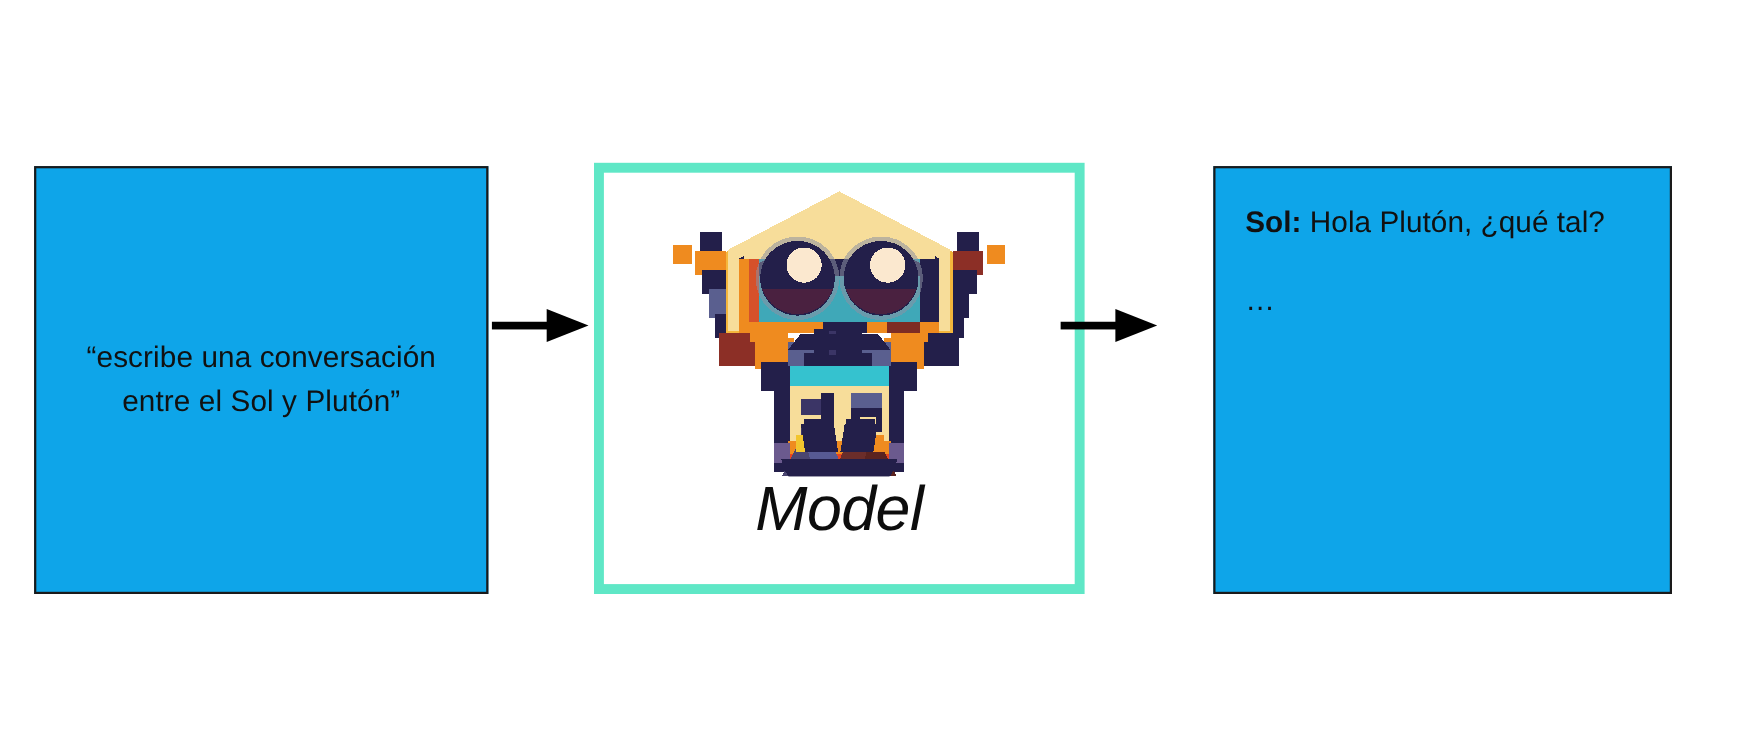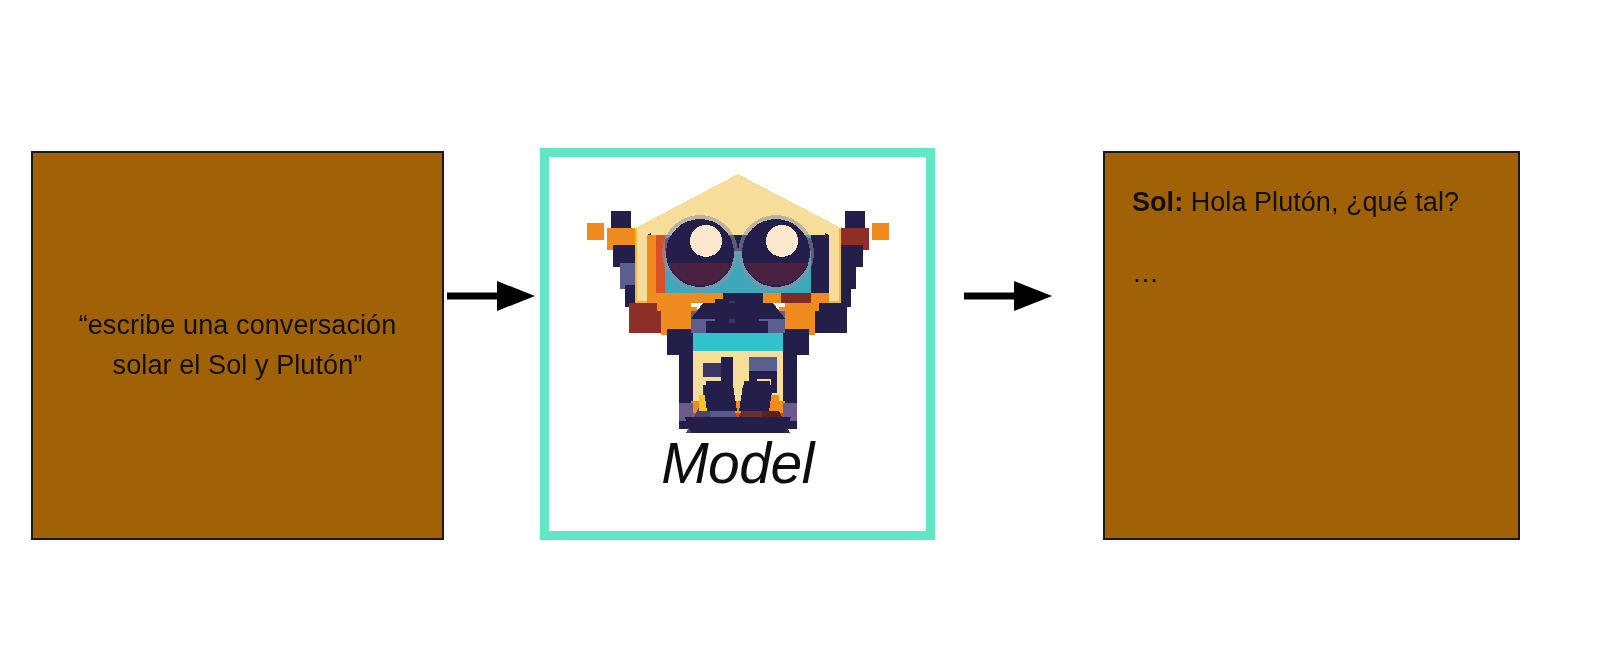--- a/index.html
+++ b/index.html
@@ -30,7 +30,7 @@
   .box {
     position: absolute;
     box-sizing: border-box;
-    background: #a16207;
+    background: #0ea5e9;
   }
 
   .box-plain {

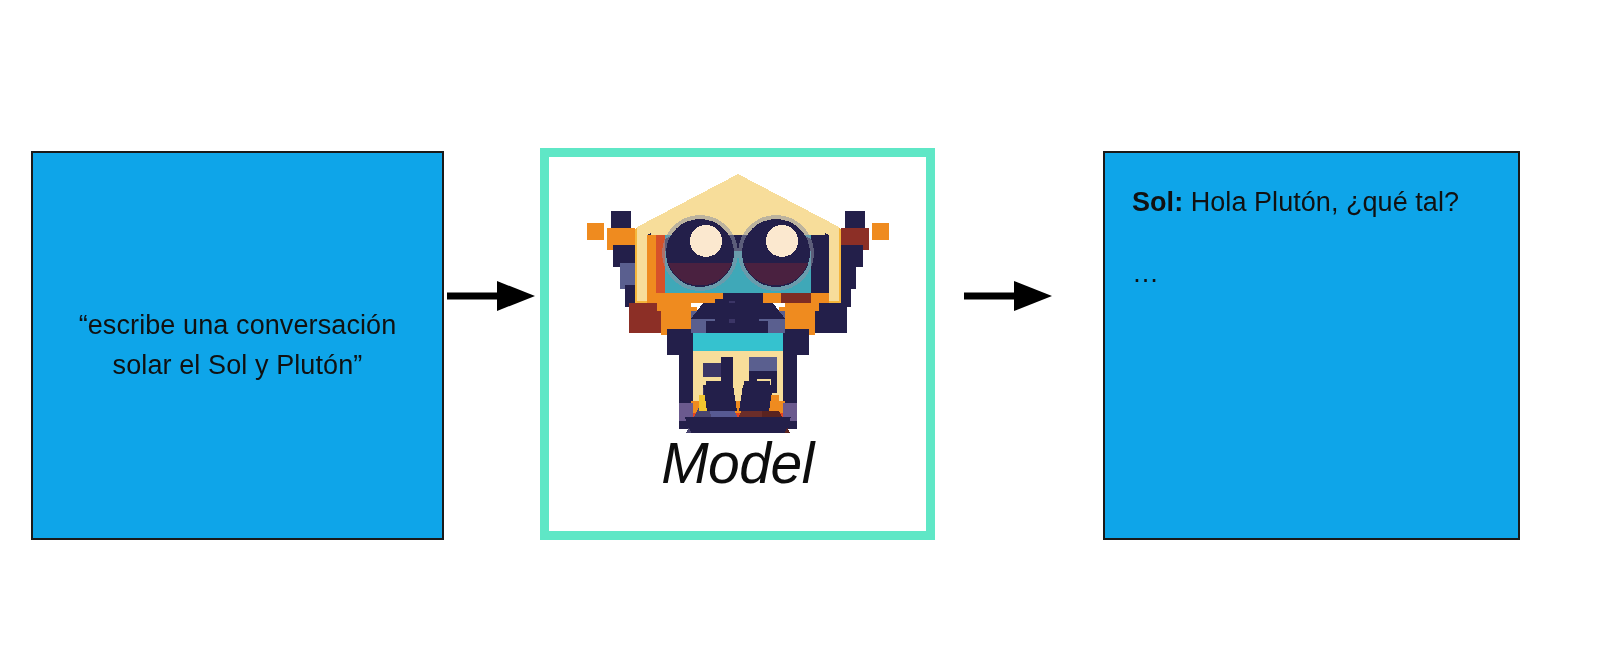--- a/index.html
+++ b/index.html
@@ -151,7 +151,7 @@
 <div id="stage">
 
   <div class="box box-plain" id="prompt-box">
-    <div id="prompt-text">“escribe una conversación solar el Sol y Plutón”</div>
+    <div id="prompt-text">“escribe una conversación entre el Sol y Plutón”</div>
   </div>
 
   <div class="arrow" id="arrow-1">

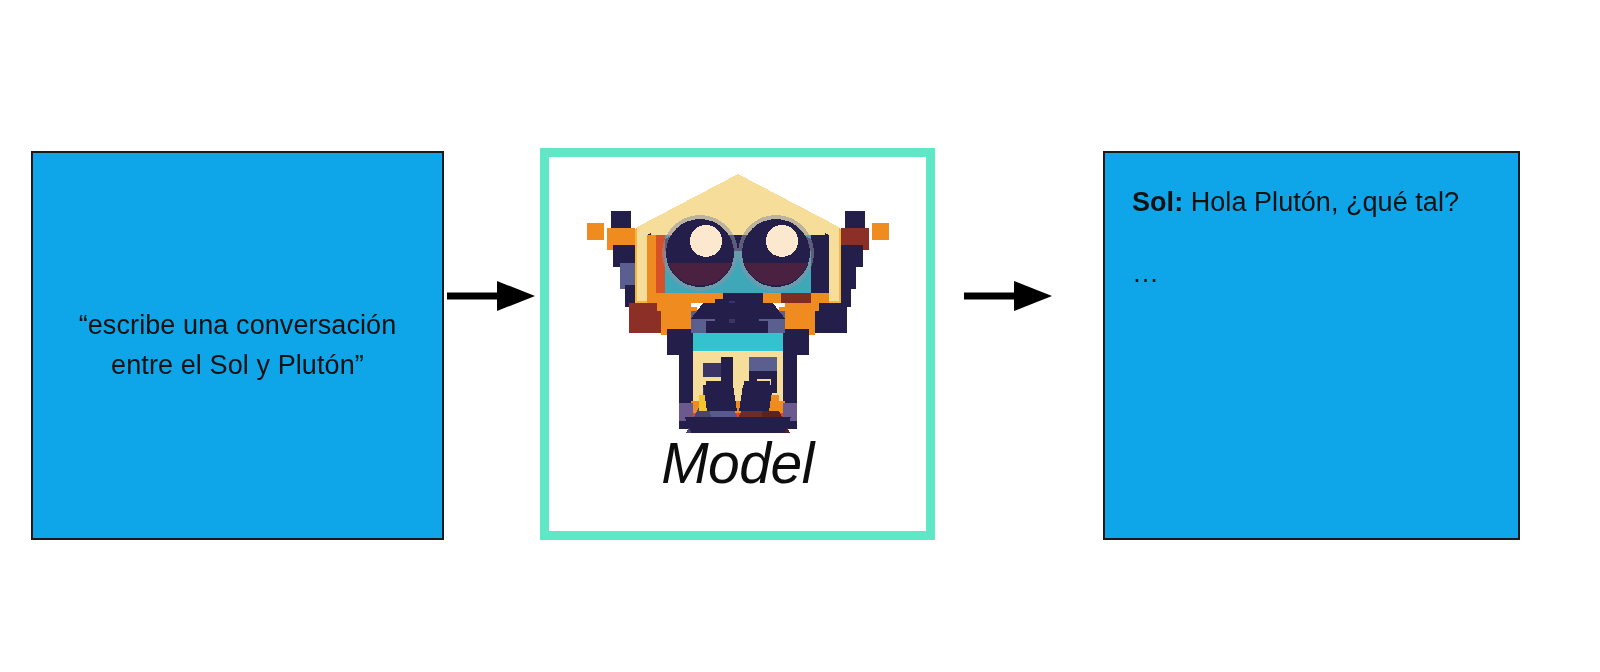--- a/index.html
+++ b/index.html
@@ -60,7 +60,7 @@
   #model-box {
     left: 540px;
     top: 148px;
-    width: 395px;
+    width: 446px;
     height: 392px;
     border: 9px solid #5fe7c6;
     background: #ffffff;

